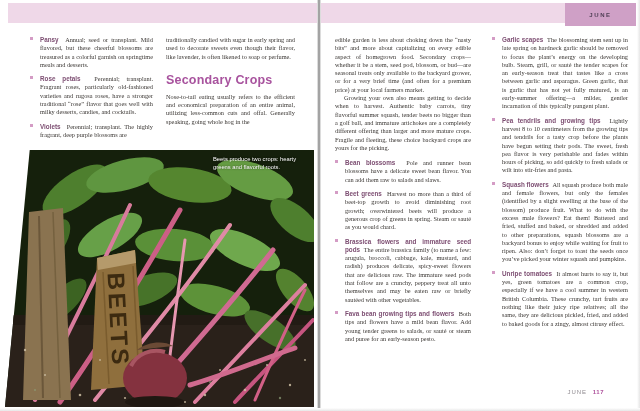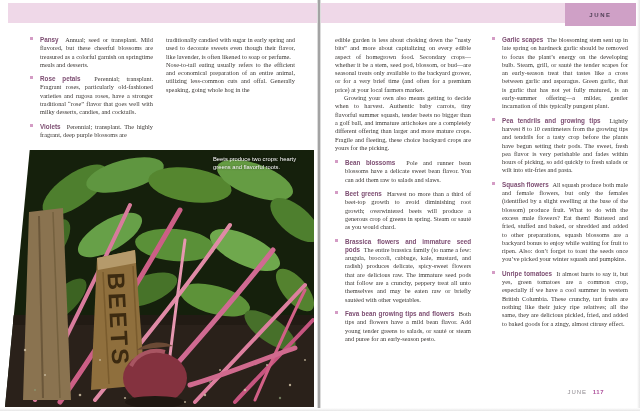--- a/index.html
+++ b/index.html
@@ -79,6 +79,7 @@
 
   <div class="col" id="l-col2">
     <p class="para">traditionally candied with sugar in early spring and used to decorate sweets even though their flavor, like lavender, is often likened to soap or perfume.</p>
+    <div class="heading">Secondary Crops</div>
     <p class="para">Nose-to-tail eating usually refers to the efficient and economical preparation of an entire animal, utilizing less-common cuts and offal. Generally speaking, going whole hog in the</p>
   </div>
 

